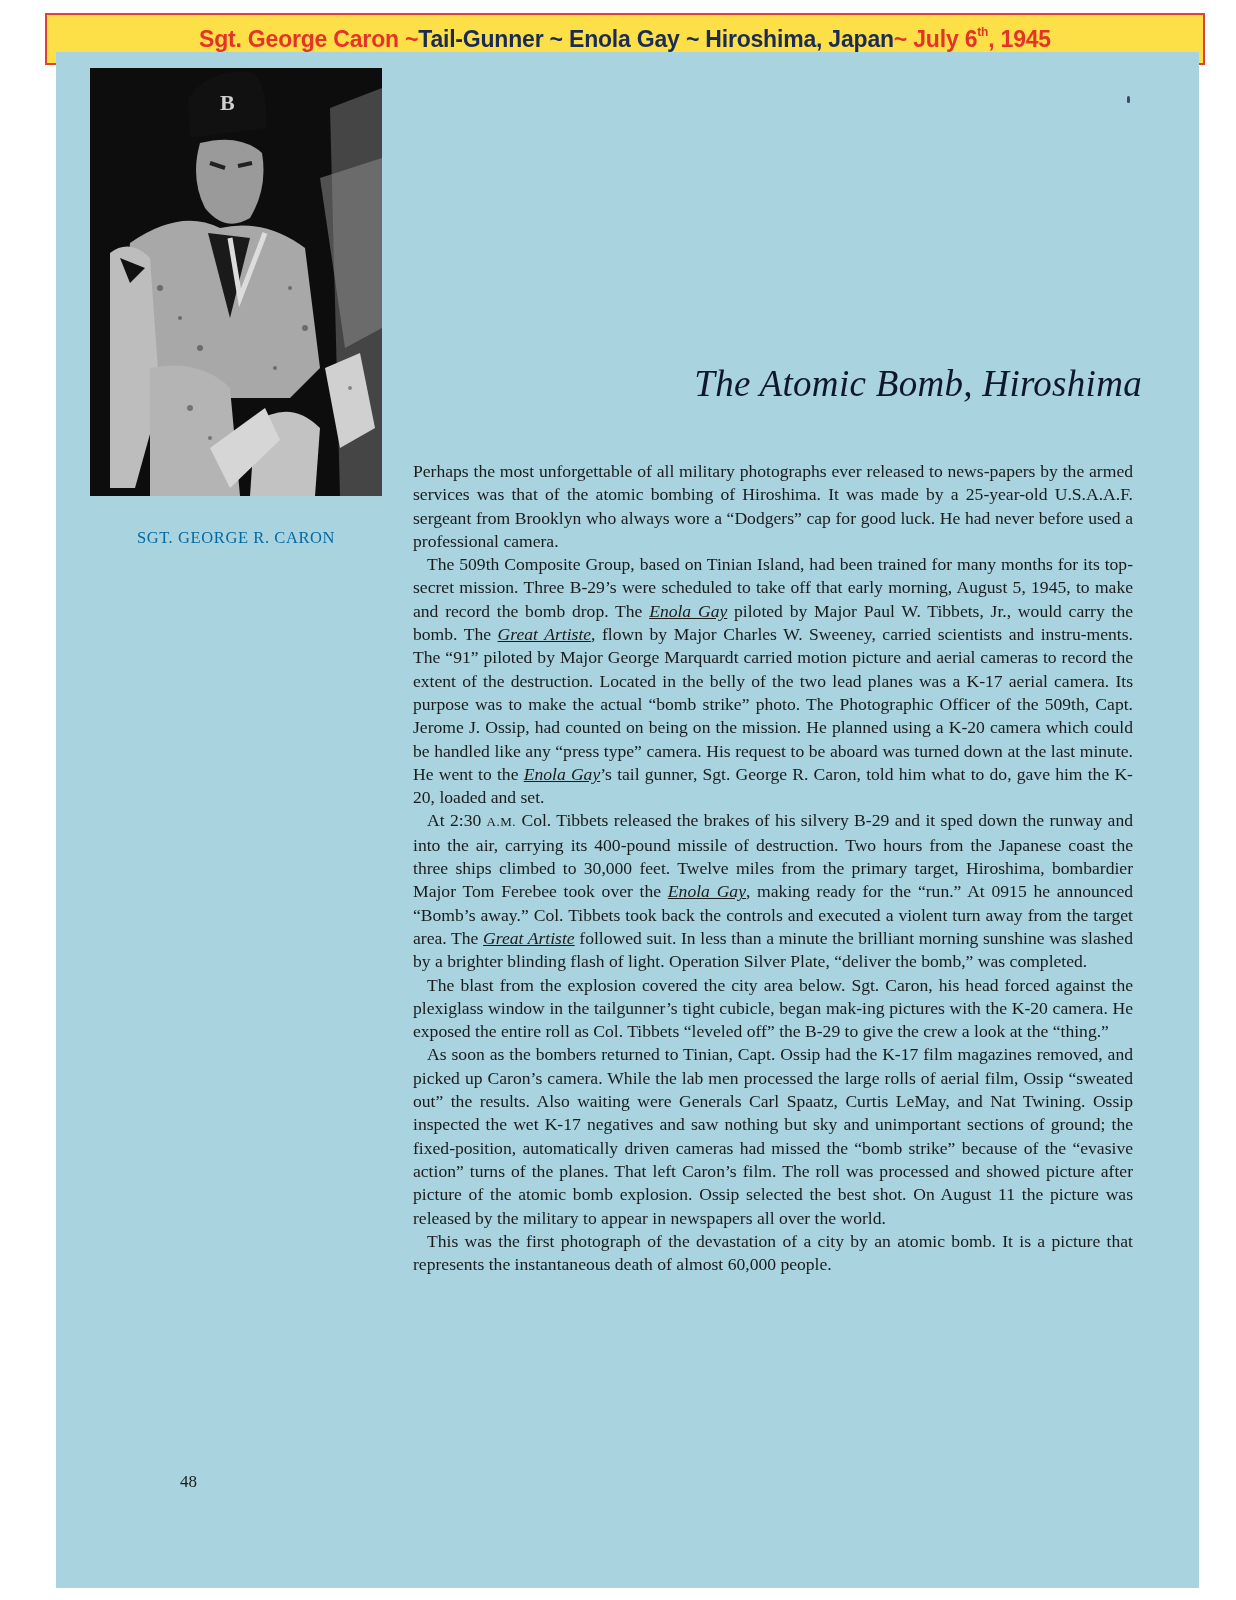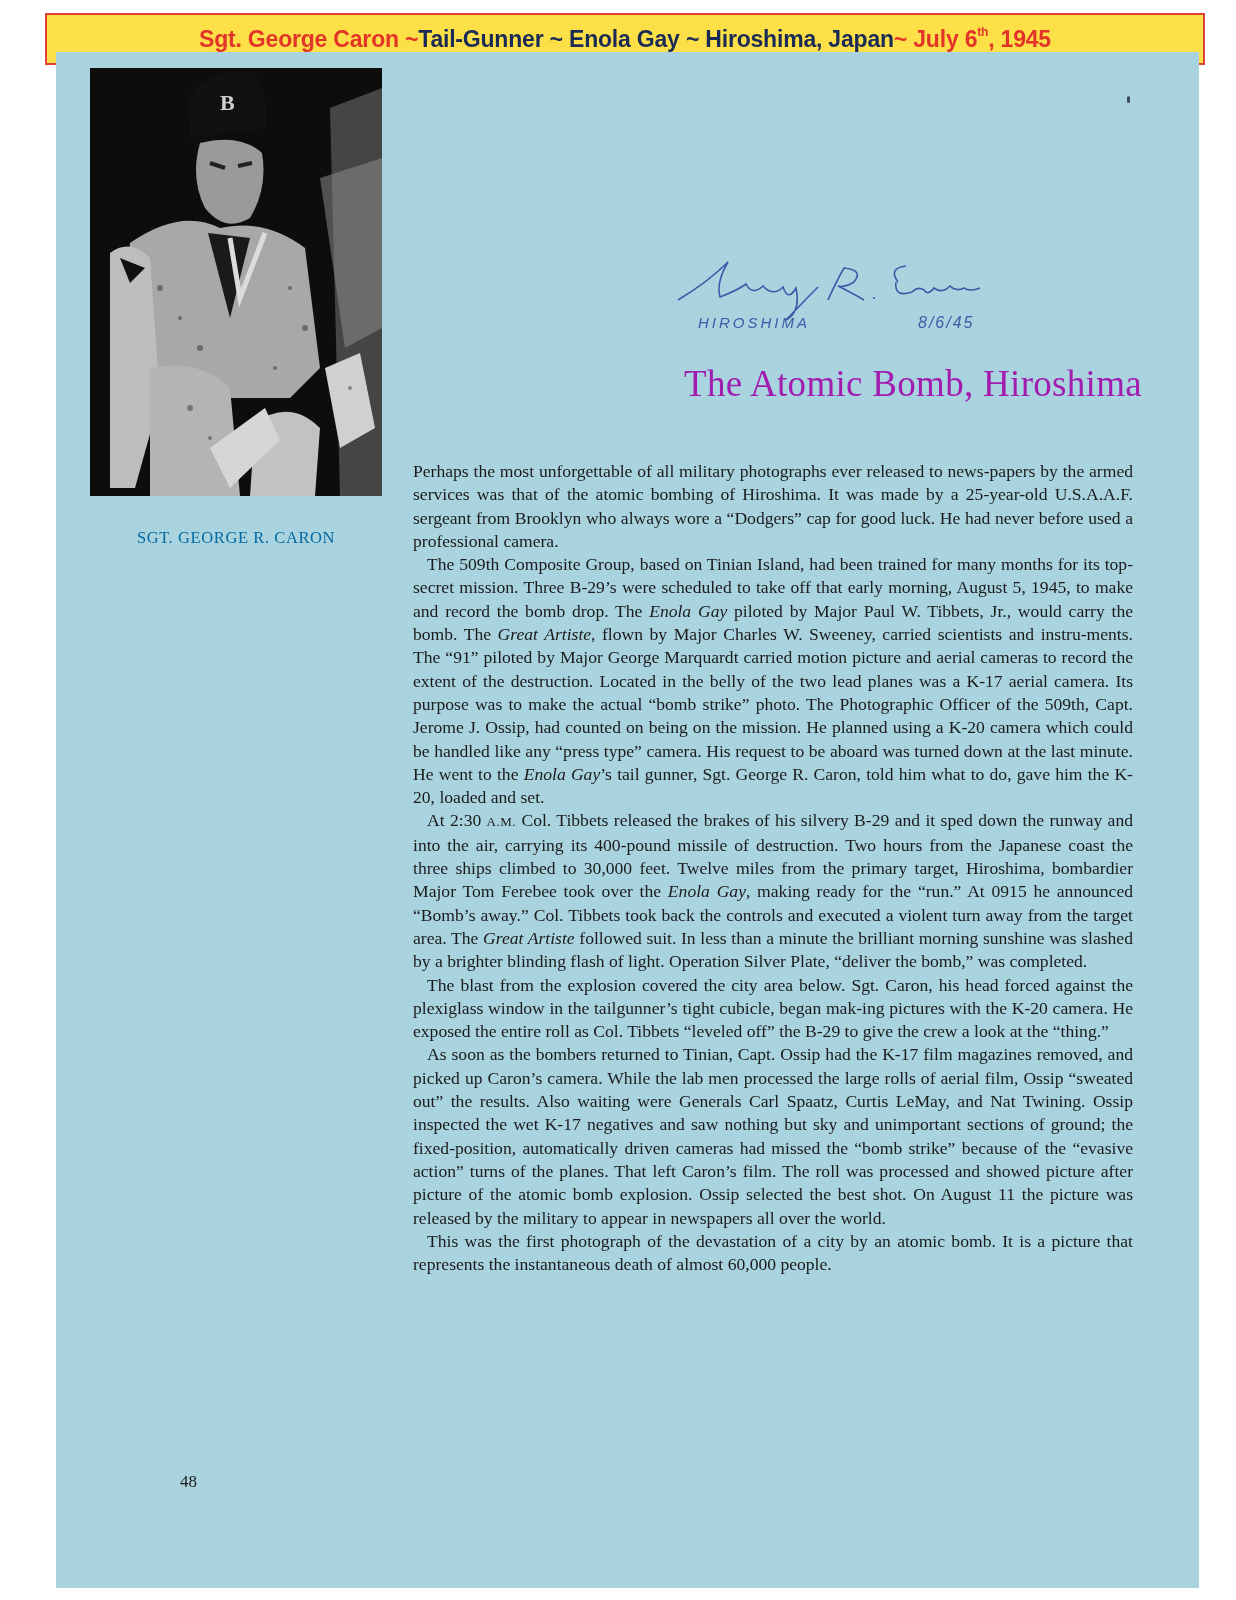--- a/index.html
+++ b/index.html
@@ -75,13 +75,6 @@
 
   <div class="caption">SGT. GEORGE R. CARON</div>
 
-  <div class="sig">
-    <svg width="400" height="90" viewBox="0 0 400 90">
-      <path d="M10 58 Q40 40 60 20 Q48 40 52 55 Q70 48 78 42 Q84 54 95 44 Q105 55 115 45 Q120 60 128 46 Q133 70 118 78 Q140 55 150 45 M160 58 Q168 40 176 26 Q196 28 186 40 Q176 46 170 44 Q186 52 196 58 M205 56 l2 0 M230 40 Q220 26 238 24 M228 40 Q226 56 244 50 Q250 44 256 48 Q260 54 266 46 Q274 52 282 44 Q288 50 296 46 Q302 50 312 46" stroke="#3d5aa8" stroke-width="1.6" fill="none"></path>
-      <text x="30" y="86" font-family="Liberation Sans, sans-serif" font-style="italic" font-size="15" fill="#3d5aa8" letter-spacing="3">HIROSHIMA</text>
-      <text x="250" y="86" font-family="Liberation Sans, sans-serif" font-style="italic" font-size="16" fill="#3d5aa8" letter-spacing="2">8/6/45</text>
-    </svg>
-  </div>
 
   <div class="title">The Atomic Bomb, Hiroshima</div>
 

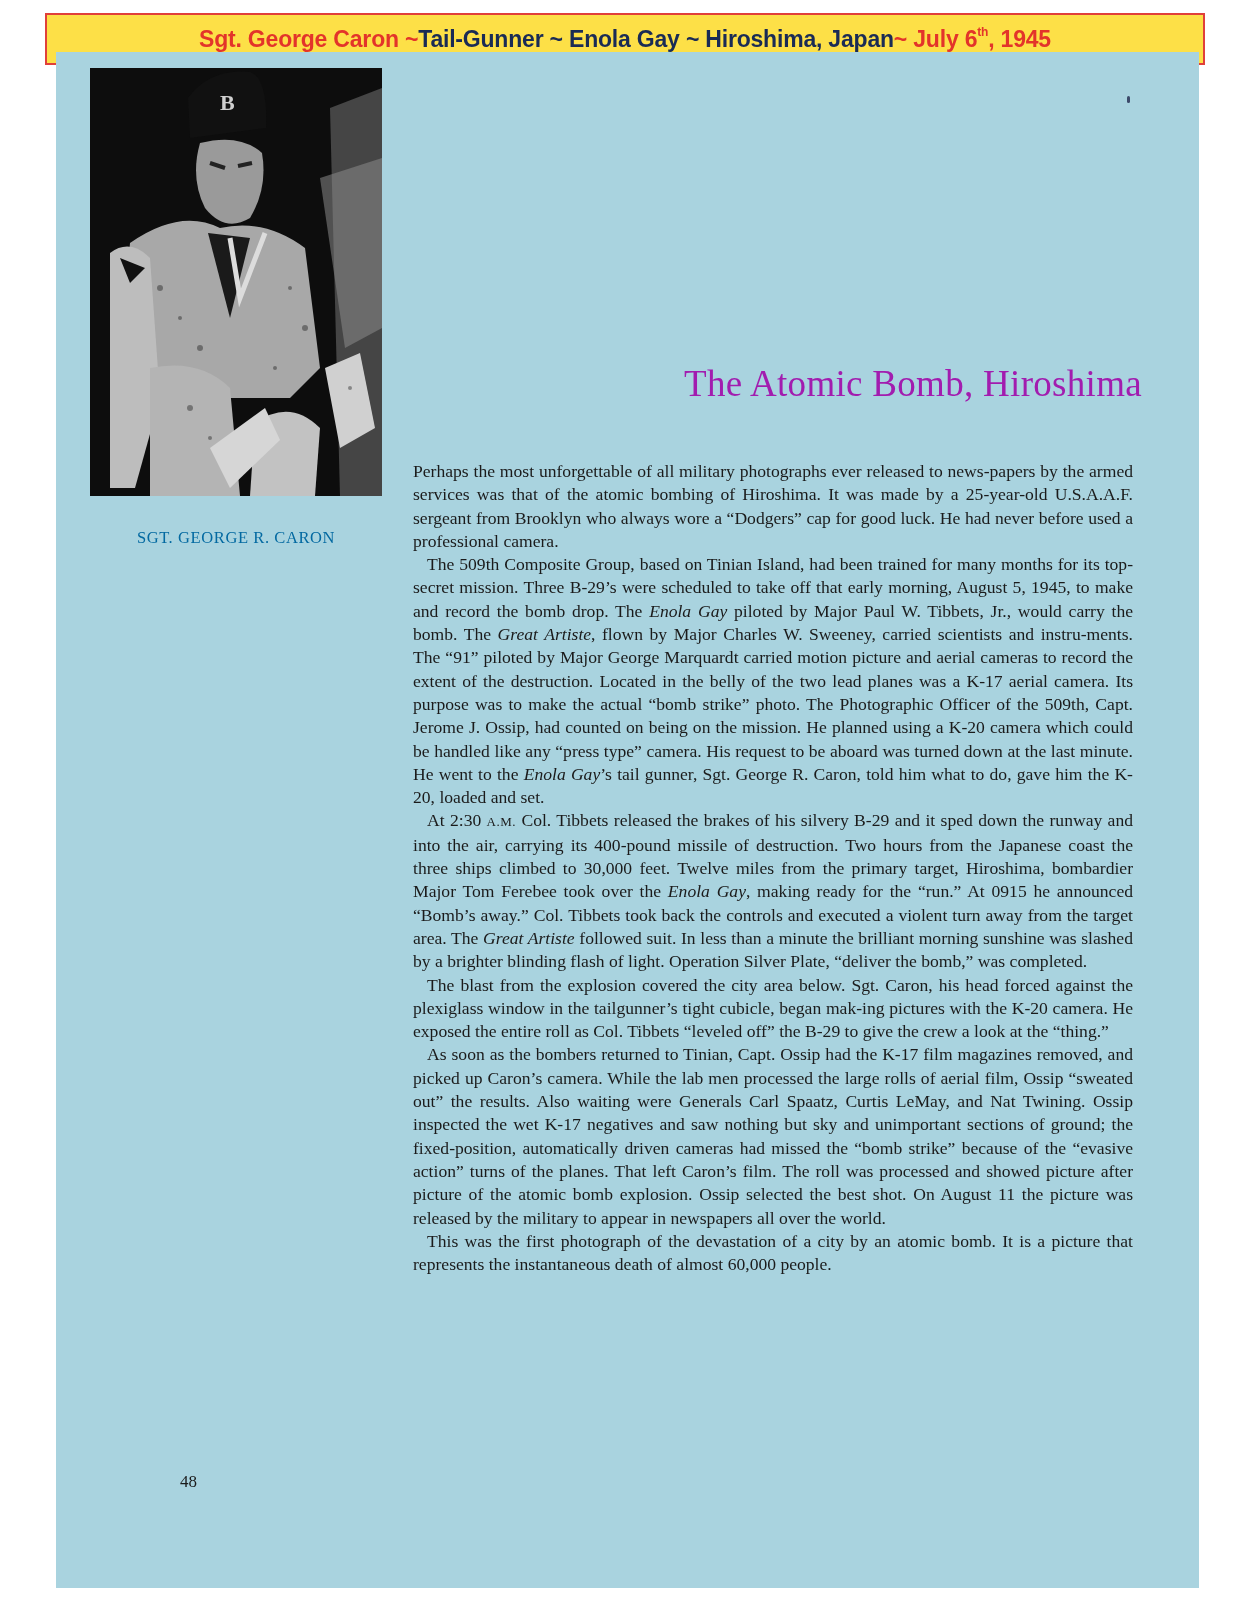--- a/index.html
+++ b/index.html
@@ -13,7 +13,7 @@
   .photo svg{display:block;}
   .caption{position:absolute;left:60px;top:476px;width:240px;text-align:center;font-size:16.5px;letter-spacing:0.6px;color:#0369a1;}
   .sig{position:absolute;left:612px;top:190px;width:400px;height:90px;}
-  .title{position:absolute;left:560px;top:310px;width:526px;text-align:right;font-family:"Liberation Serif",serif;font-size:37px;color:#a21caf;letter-spacing:0.3px;}
+  .title{position:absolute;left:560px;top:310px;width:526px;text-align:right;font-family:"Liberation Serif",serif;font-style:italic;font-size:37px;color:#0f172a;letter-spacing:0.3px;}
   .body{position:absolute;left:357px;top:408px;width:720px;font-size:17.6px;line-height:23.3px;color:#1b1b1b;text-align:justify;}
   .body p{margin:0;text-indent:14px;}
   .body p:first-child{text-indent:0;}

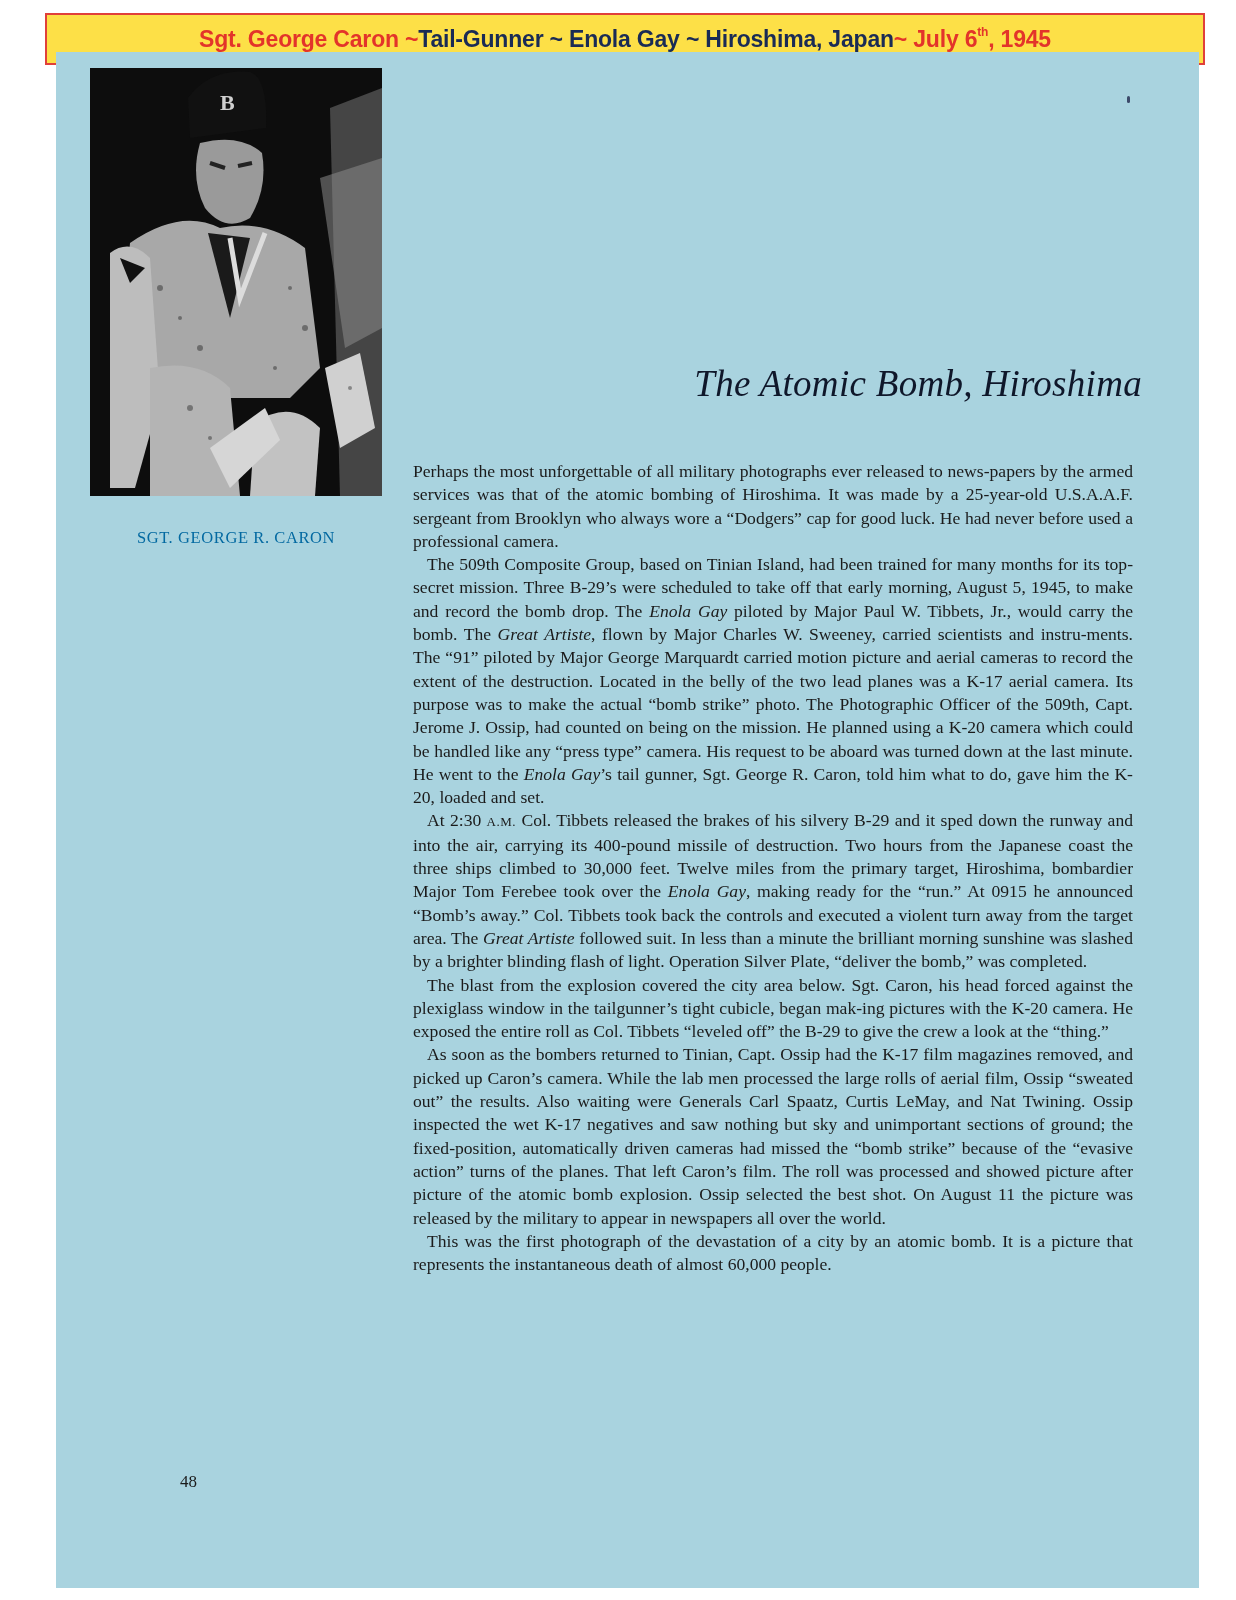--- a/index.html
+++ b/index.html
@@ -17,7 +17,7 @@
   .body{position:absolute;left:357px;top:408px;width:720px;font-size:17.6px;line-height:23.3px;color:#1b1b1b;text-align:justify;}
   .body p{margin:0;text-indent:14px;}
   .body p:first-child{text-indent:0;}
-  .body i{font-style:italic;}
+  .body i{font-style:italic;text-decoration:underline;}
   .pageno{position:absolute;left:124px;top:1420px;font-size:17px;color:#1b1b1b;}
   .smallcaps{font-size:13px;letter-spacing:0.5px;}
   .speck{position:absolute;width:3px;height:7px;background:#3c4a6a;border-radius:2px;}

